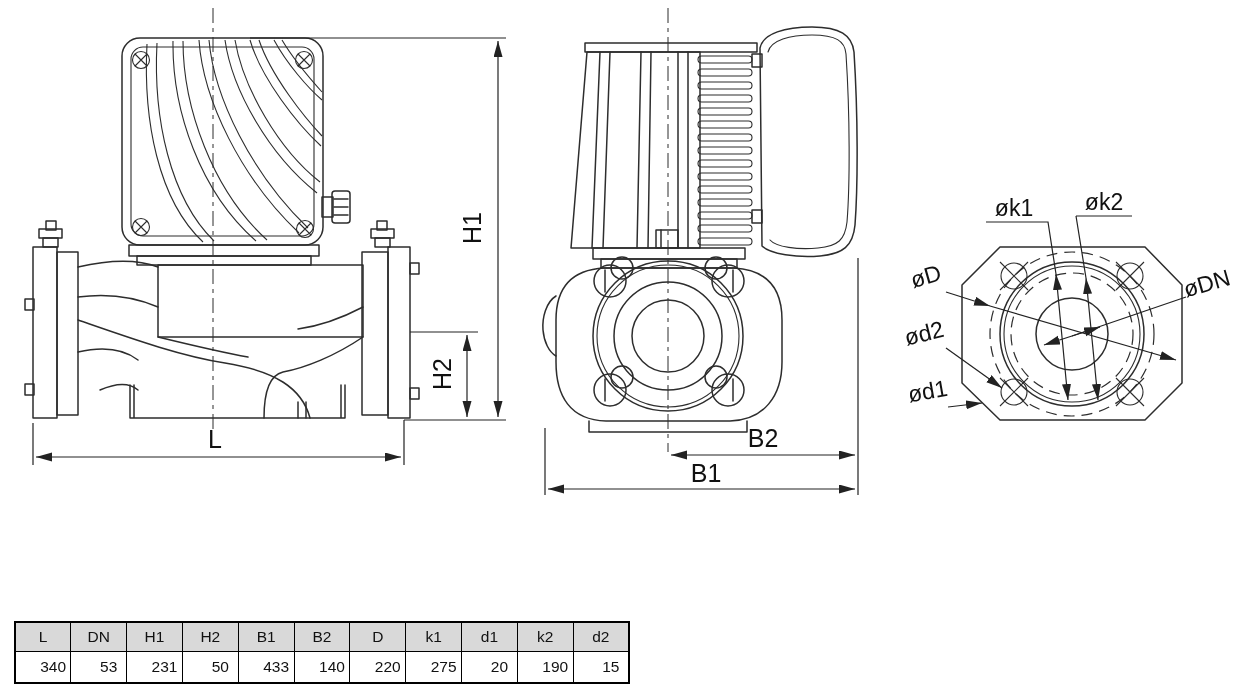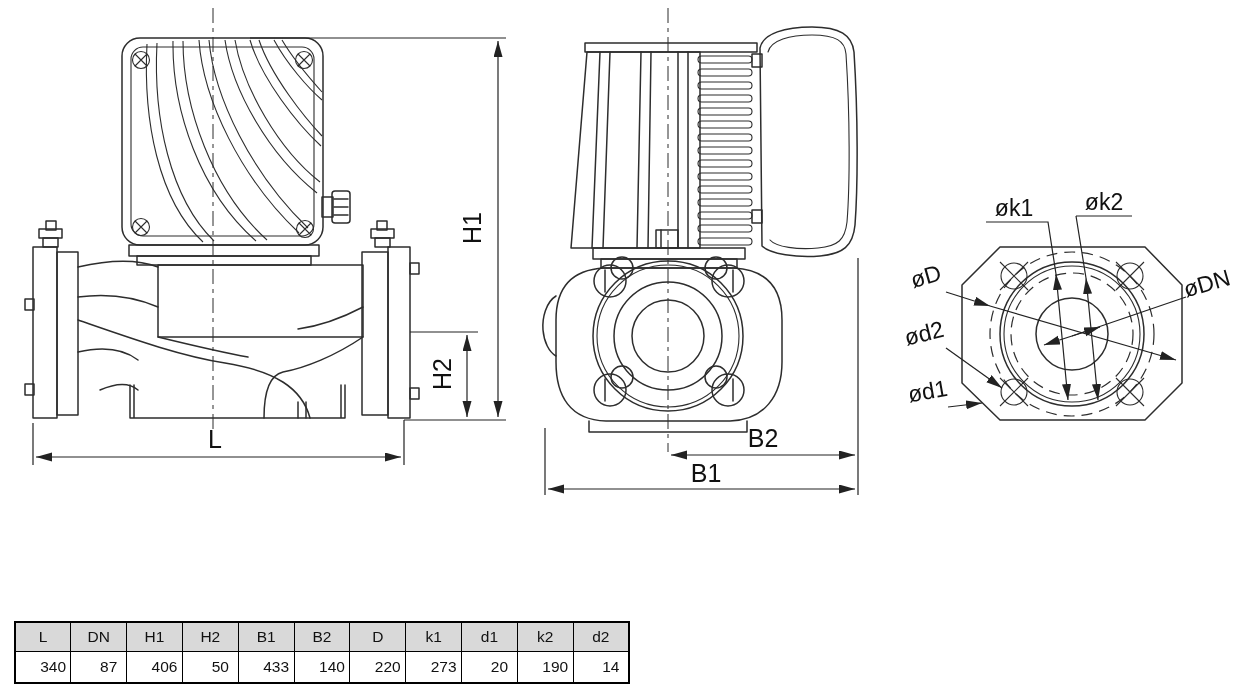--- a/index.html
+++ b/index.html
@@ -285,7 +285,7 @@
     </tr>
     <tr class="vl">
       <td>340</td>
-      <td>87</td>
+      <td>53</td>
       <td>406</td>
       <td>50</td>
       <td>433</td>

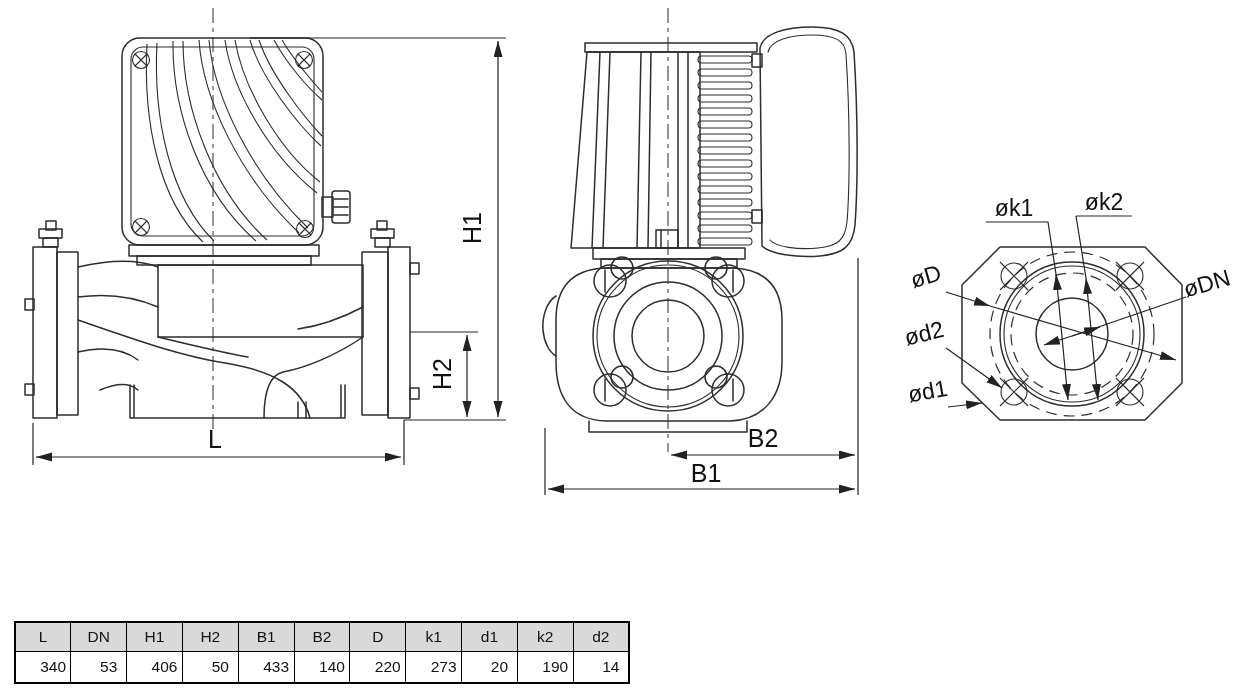--- a/index.html
+++ b/index.html
@@ -286,7 +286,7 @@
     <tr class="vl">
       <td>340</td>
       <td>53</td>
-      <td>406</td>
+      <td>231</td>
       <td>50</td>
       <td>433</td>
       <td>140</td>

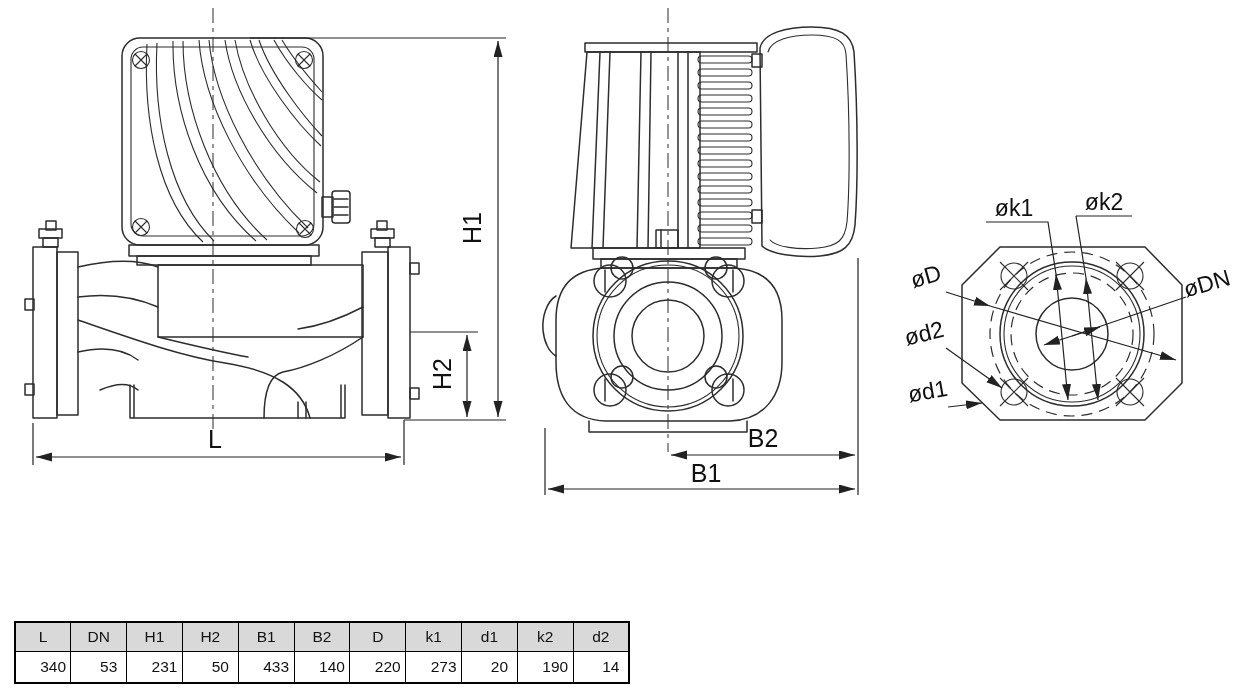--- a/index.html
+++ b/index.html
@@ -291,7 +291,7 @@
       <td>433</td>
       <td>140</td>
       <td>220</td>
-      <td>273</td>
+      <td>275</td>
       <td>20</td>
       <td>190</td>
       <td>14</td>

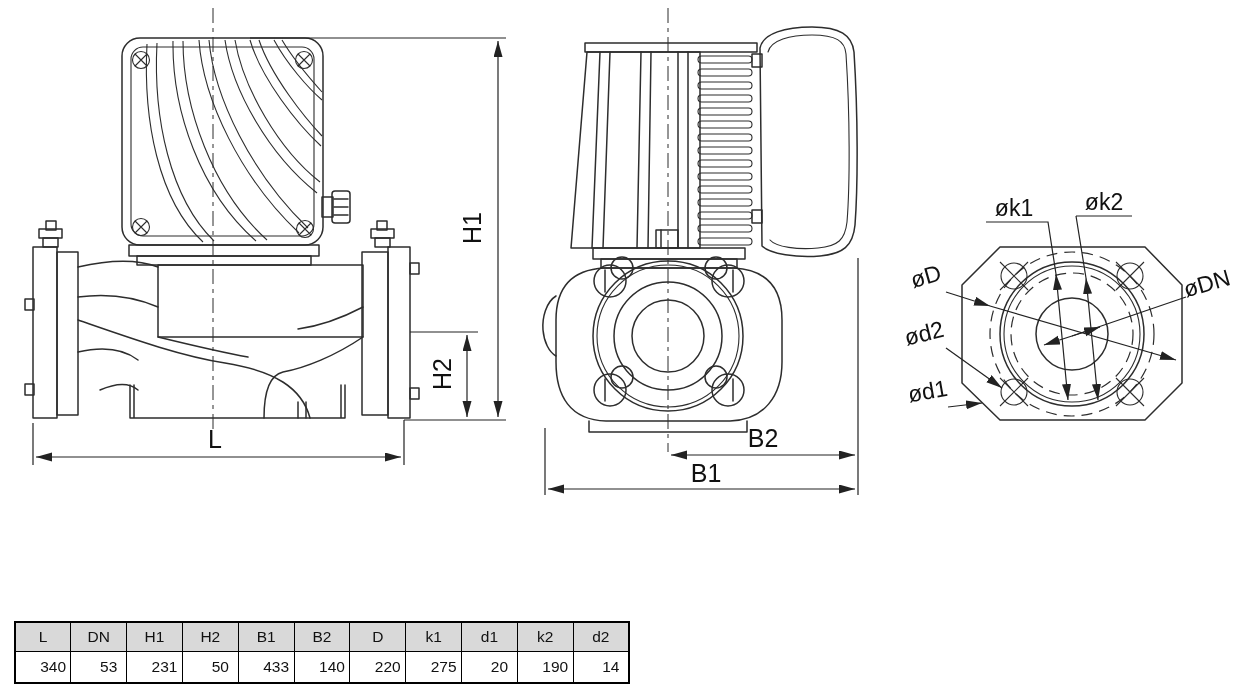--- a/index.html
+++ b/index.html
@@ -294,7 +294,7 @@
       <td>275</td>
       <td>20</td>
       <td>190</td>
-      <td>14</td>
+      <td>15</td>
     </tr>
   </tbody>
 </table>

